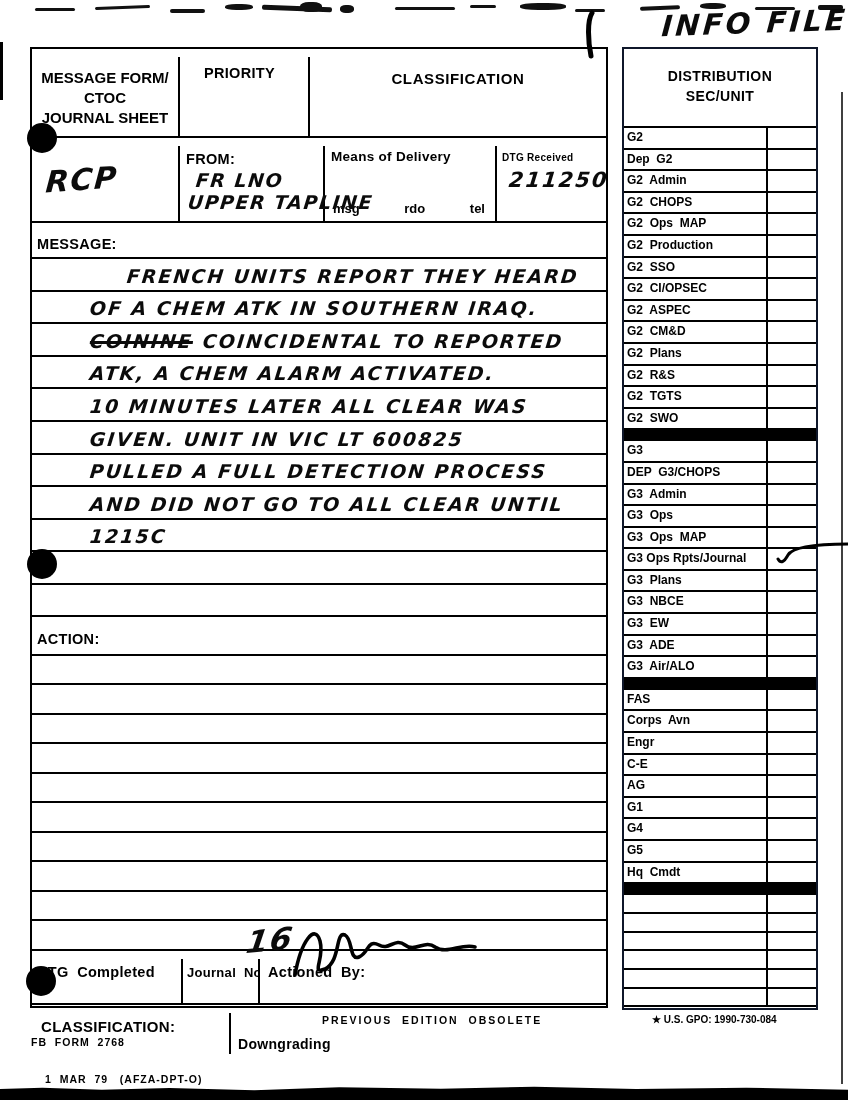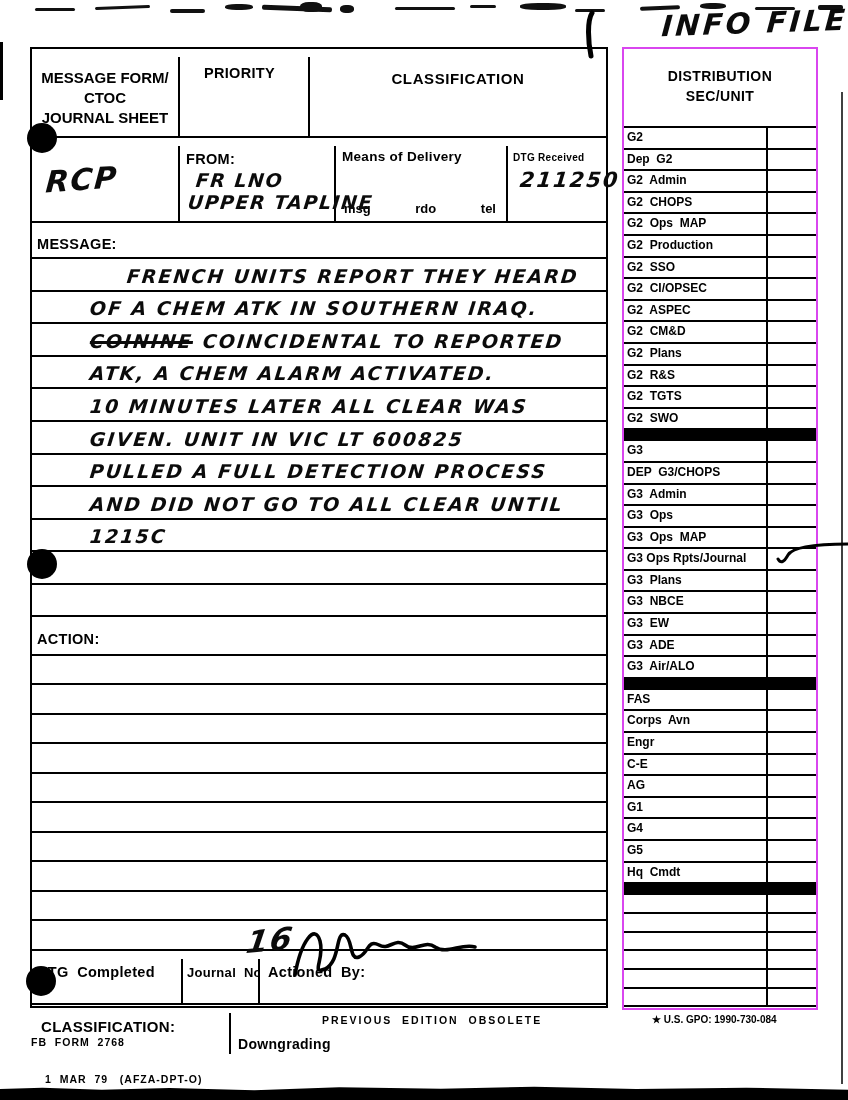--- a/index.html
+++ b/index.html
@@ -90,7 +90,7 @@
   .footer-text{font-weight:700;font-size:10.5px;letter-spacing:1px;white-space:pre;line-height:1.18;}
 
   
-  .dist{left:622px;top:47px;width:196px;height:963px;border:2px solid #d946ef;
+  .dist{left:622px;top:47px;width:196px;height:963px;border:2px solid #0f172a;
         display:flex;flex-direction:column;overflow:hidden;}
   .dist-header{height:79px;border-bottom:2px solid #000;text-align:center;
                font-weight:700;font-size:14px;padding-top:17px;line-height:1.45;letter-spacing:.4px;flex:none;}

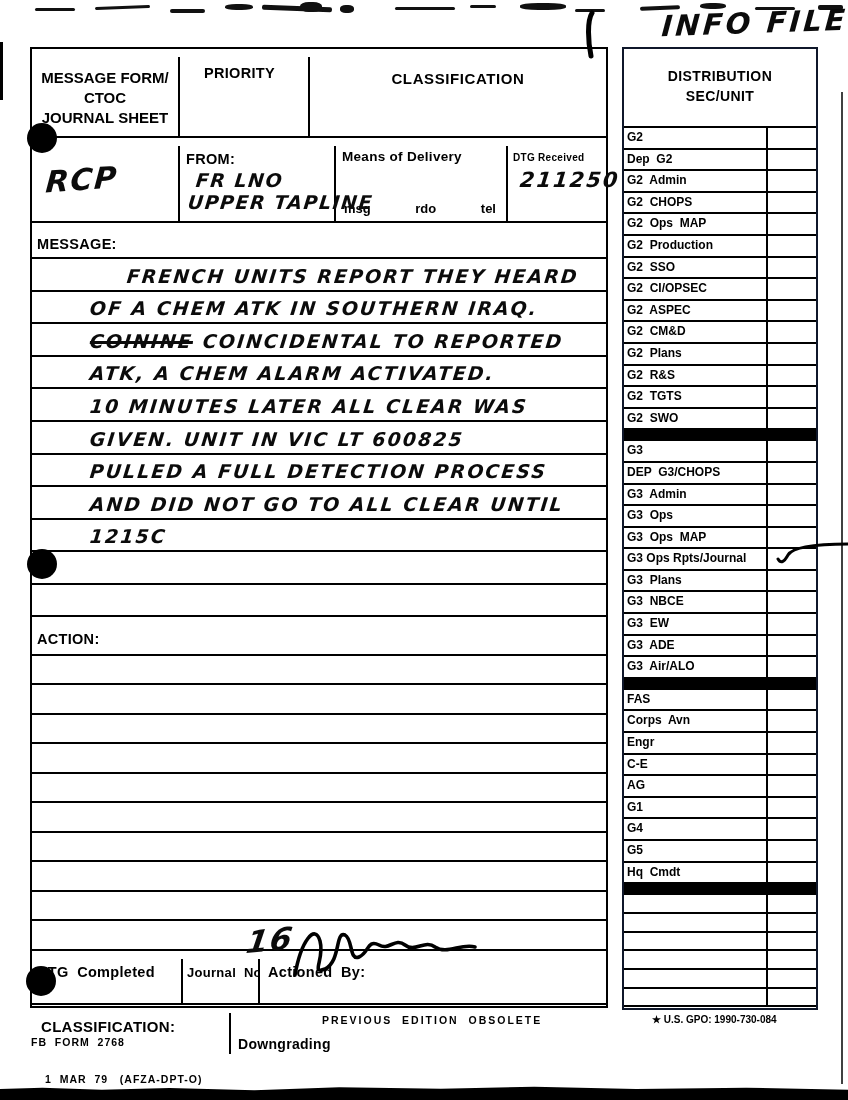--- a/index.html
+++ b/index.html
@@ -53,7 +53,7 @@
 
   .row-from{height:77px;}
   .rcp-cell{width:148px;}
-  .from-cell{width:156px;padding:4px 0 0 6px;}
+  .from-cell{width:145px;padding:4px 0 0 6px;}
   .deliv-cell{width:172px;padding:3px 0 0 6px;font-size:13.5px;}
   .dtg-cell{flex:1;padding:3px 0 0 5px;font-size:13.5px;}
   .deliv-opts{position:absolute;bottom:5px;left:8px;right:10px;display:flex;

